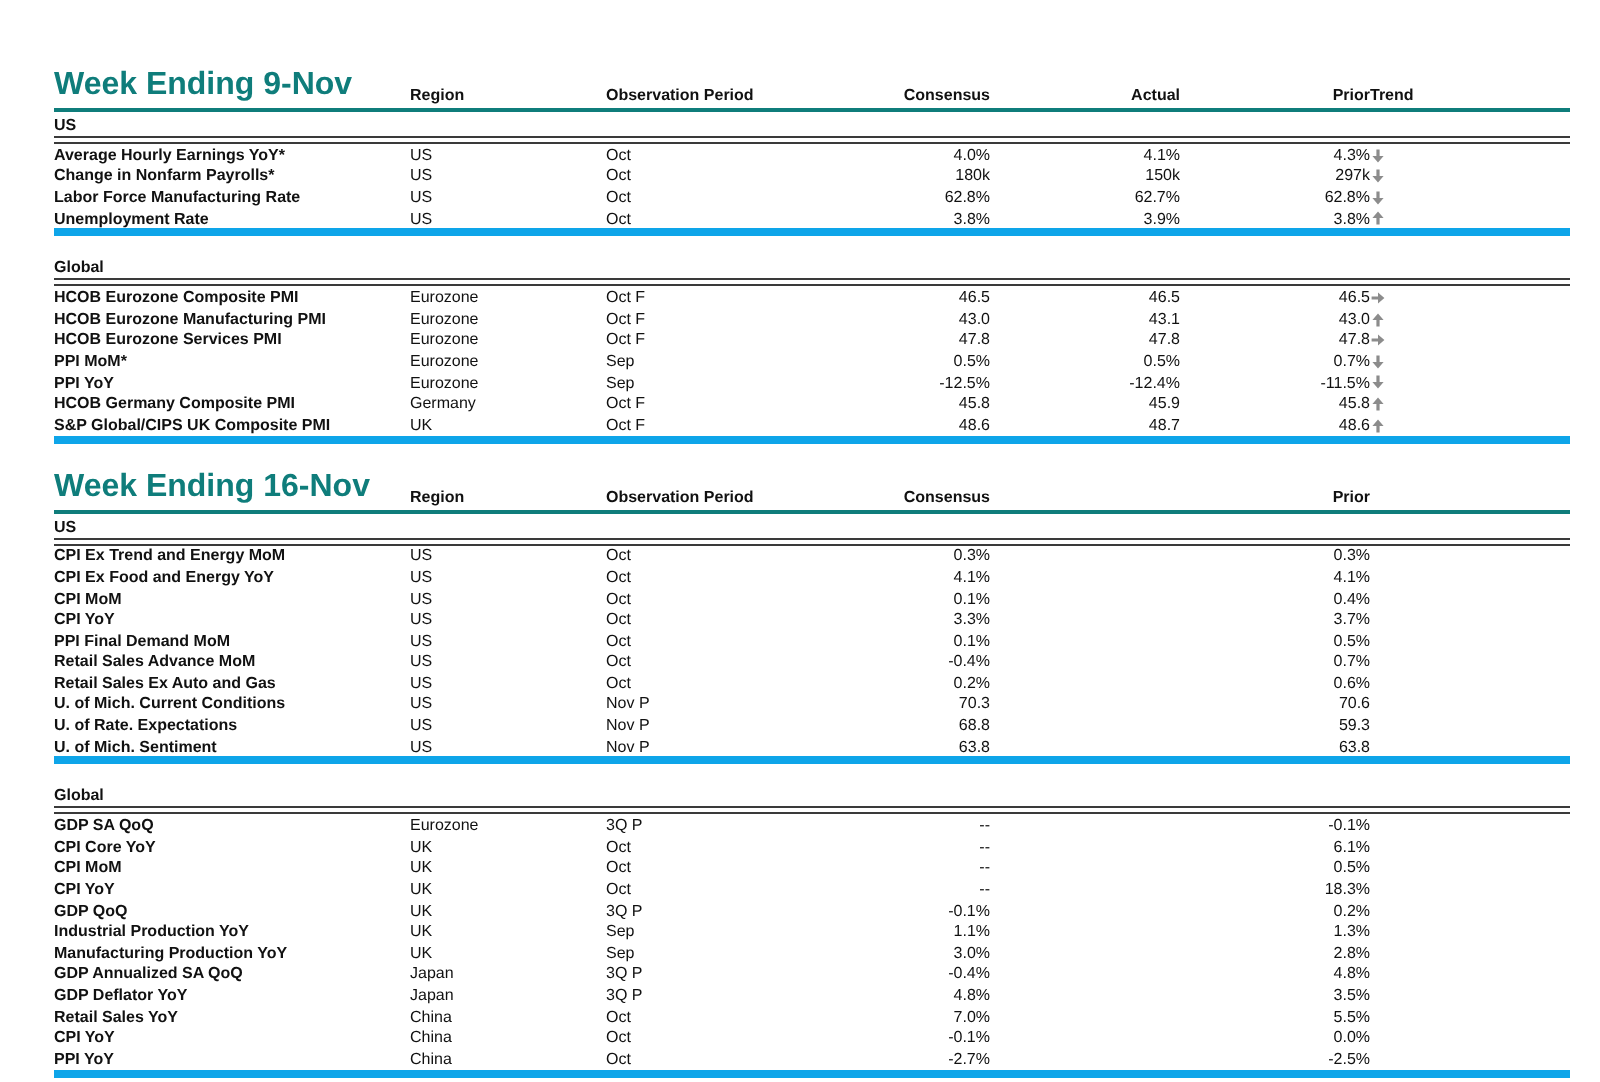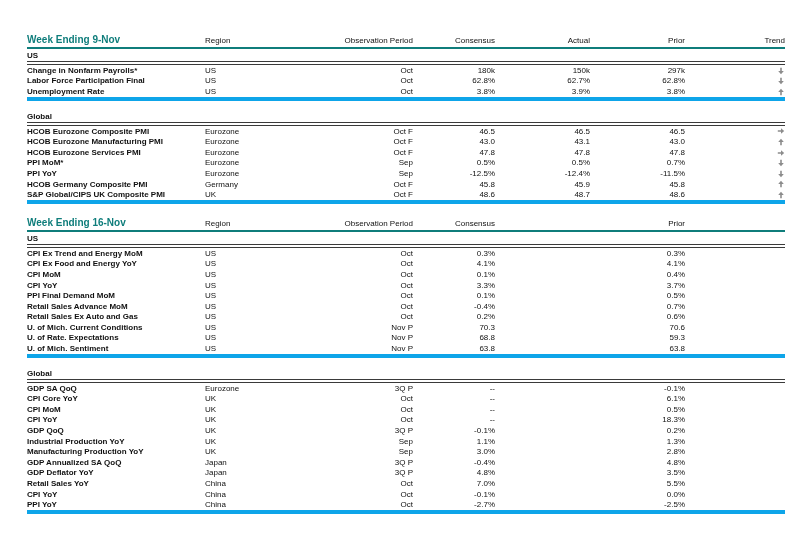--- a/index.html
+++ b/index.html
@@ -16,7 +16,7 @@
     border-bottom:2px solid var(--accent,#0f7d7b);
     vertical-align:bottom;padding:0 0 2px 0;
   }
-  .wk-title{color:var(--accent,#0f7d7b);font-size:10px;font-weight:bold;letter-spacing:0;}
+  .wk-title{color:var(--accent,#0f7d7b);font-size:16px;font-weight:bold;letter-spacing:0;}
   .col-h{font-size:8px;font-weight:normal;color:#111;}
   
   tr.sec-row td{

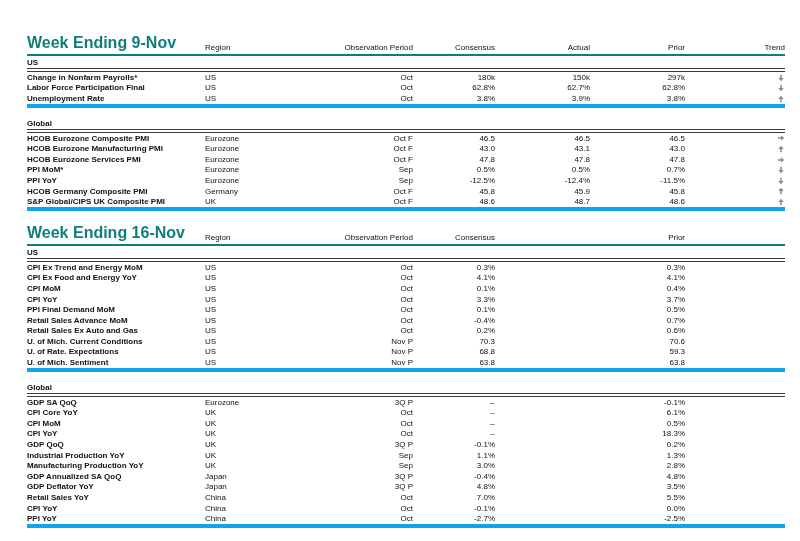--- a/index.html
+++ b/index.html
@@ -17,7 +17,7 @@
     vertical-align:bottom;padding:0 0 2px 0;
   }
   .wk-title{color:var(--accent,#0f7d7b);font-size:16px;font-weight:bold;letter-spacing:0;}
-  .col-h{font-size:8px;font-weight:normal;color:#111;}
+  .col-h{font-size:8px;font-weight:bold;color:#111;}
   
   tr.sec-row td{
     font-size:8px;font-weight:bold;padding:2px 0 1px 0;

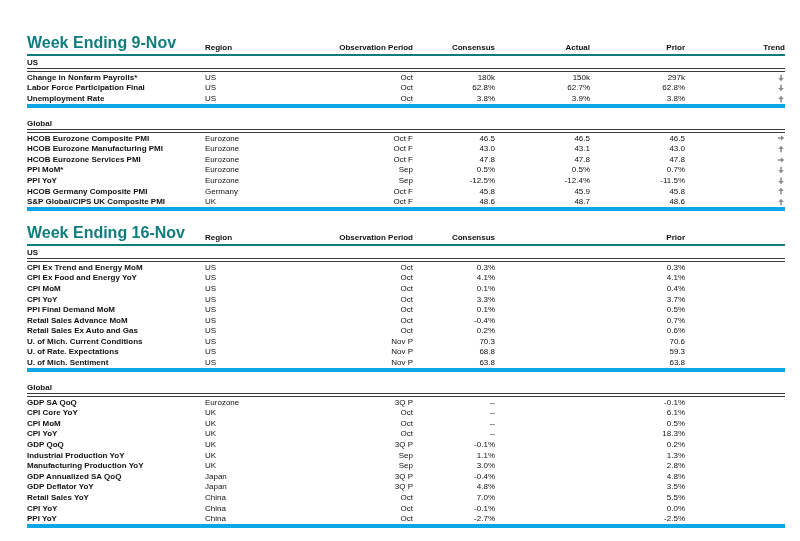--- a/index.html
+++ b/index.html
@@ -27,7 +27,7 @@
   tr.data-row td{font-size:8px;height:10.6px;padding:0;white-space:nowrap;overflow:hidden;}
   tr.data-row.sec-end td{border-bottom:4px solid #0ea5e9;}
   td.ind{font-weight:bold;}
-  .l{text-align:left;} .r{text-align:right;} .c{text-align:right;}
+  .l{text-align:left;} .r{text-align:right;} .c{text-align:left;}
   tr.spacer td{height:7px;border:none;}
   .arrow{display:inline-block;line-height:0;}
   .arrow svg{display:inline-block;vertical-align:middle;}

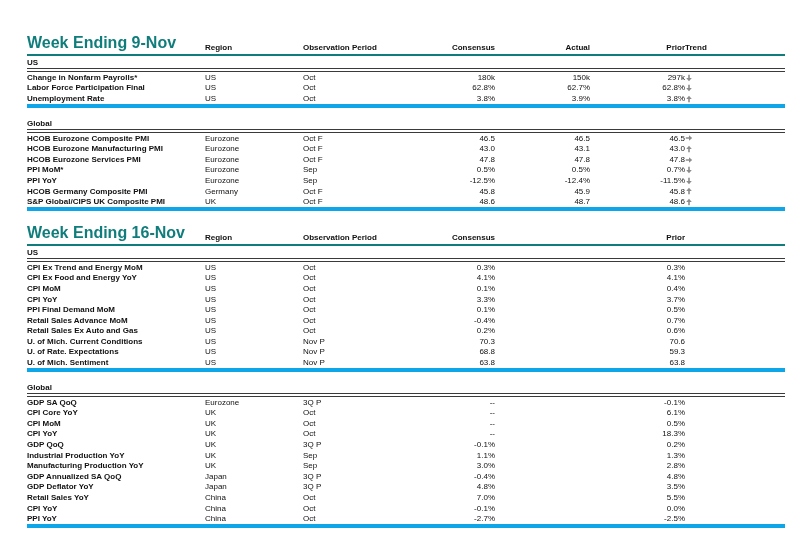--- a/index.html
+++ b/index.html
@@ -61,6 +61,17 @@
             <td class="l" colspan="7">US</td>
           </tr>
           <tr class="data-row">
+            <td class="ind l">Average Hourly Earnings YoY*</td>
+            <td class="l">US</td>
+            <td class="c">Oct</td>
+            <td class="r">4.0%</td>
+            <td class="r">4.1%</td>
+            <td class="r">4.3%</td>
+            <td class="c"><span class="arrow"><svg width="8" height="8" viewBox="0 0 10 10">
+                  <path fill="#8c8c8c" d="M4 1 H6 V5 H8.5 L5 9 L1.5 5 H4 Z"></path>
+                </svg></span></td>
+          </tr>
+          <tr class="data-row">
             <td class="ind l">Change in Nonfarm Payrolls*</td>
             <td class="l">US</td>
             <td class="c">Oct</td>

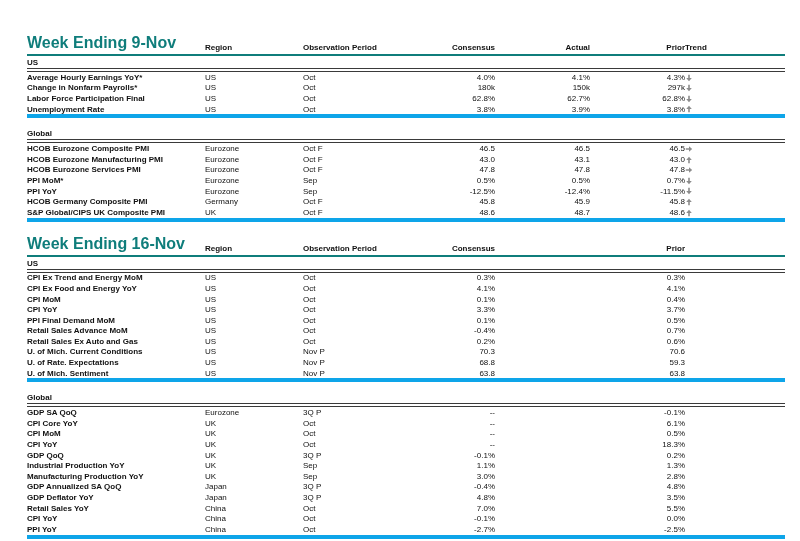--- a/index.html
+++ b/index.html
@@ -83,7 +83,7 @@
                 </svg></span></td>
           </tr>
           <tr class="data-row">
-            <td class="ind l">Labor Force Participation Final</td>
+            <td class="ind l">Labor Force Manufacturing Rate</td>
             <td class="l">US</td>
             <td class="c">Oct</td>
             <td class="r">62.8%</td>

